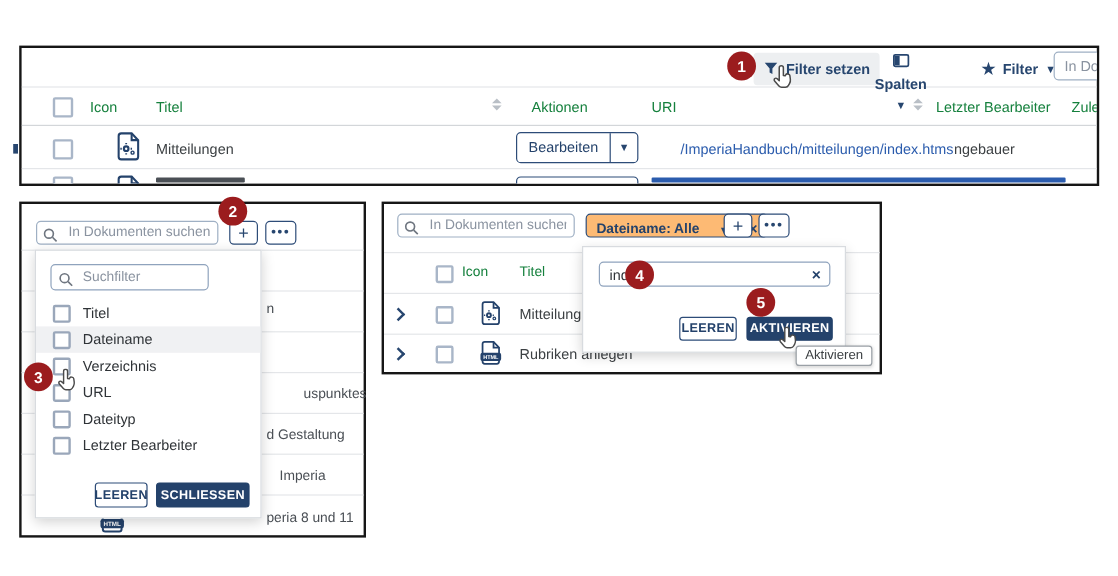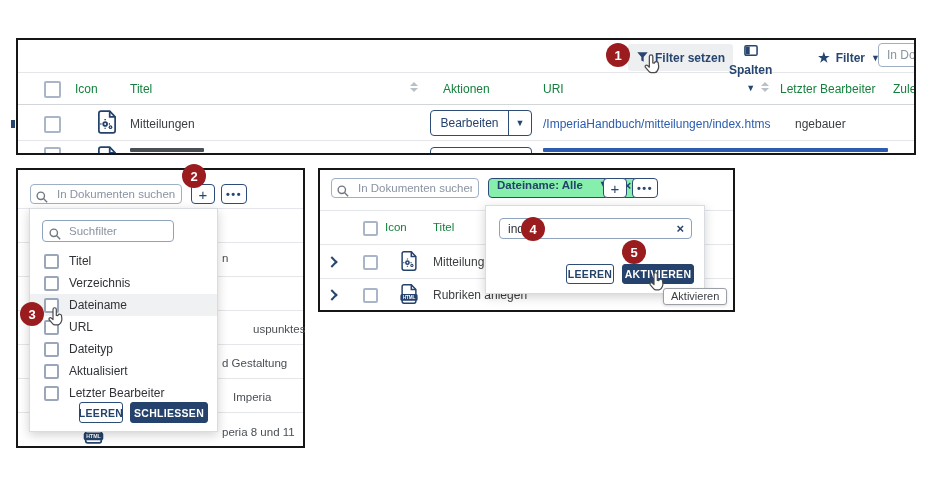--- a/index.html
+++ b/index.html
@@ -11,7 +11,7 @@
   .hline.strong{background:#d3d6d9;}
   .txt{position:absolute;font-size:12px;color:#3c4043;white-space:nowrap;}
   .txt.hdr{color:#15803d;}
-  .link{color:#2b5cad;}
+  .link{color:#2b5cad;margin-left:24px;}
   .frag{position:absolute;font-size:11.5px;color:#4a4f55;white-space:nowrap;}
   .badge{position:absolute;width:24px;height:24px;border-radius:50%;background:#9b1c1e;
          color:#fff;font-size:13px;font-weight:bold;display:flex;align-items:center;

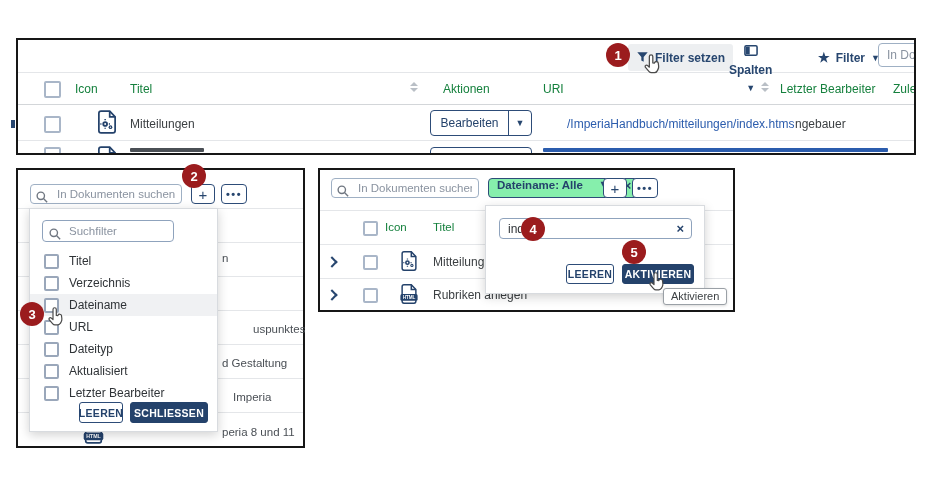--- a/index.html
+++ b/index.html
@@ -52,8 +52,8 @@
   .tooltip{position:absolute;background:#fff;border:1px solid #9aa0a6;border-radius:3px;
            padding:1px 7px 2px;font-size:11px;color:#3c4043;z-index:40;
            box-shadow:0 1px 3px rgba(0,0,0,.15);white-space:nowrap;}
-  .chip{position:absolute;display:flex;align-items:flex-start;gap:16px;border:1.5px solid #2d4c78;
-        border-radius:4px;background:#86efac;color:#24426b;font-size:11.5px;font-weight:600;
+  .chip{position:absolute;display:flex;align-items:flex-end;gap:16px;border:1.5px solid #2d4c78;
+        border-radius:4px;background:#fdba74;color:#24426b;font-size:11.5px;font-weight:600;
         padding:0 8px;box-sizing:border-box;cursor:pointer;}
   .x{font-weight:bold;font-size:13px;color:#24426b;line-height:1;}
   .bar{position:absolute;border-radius:1px;}

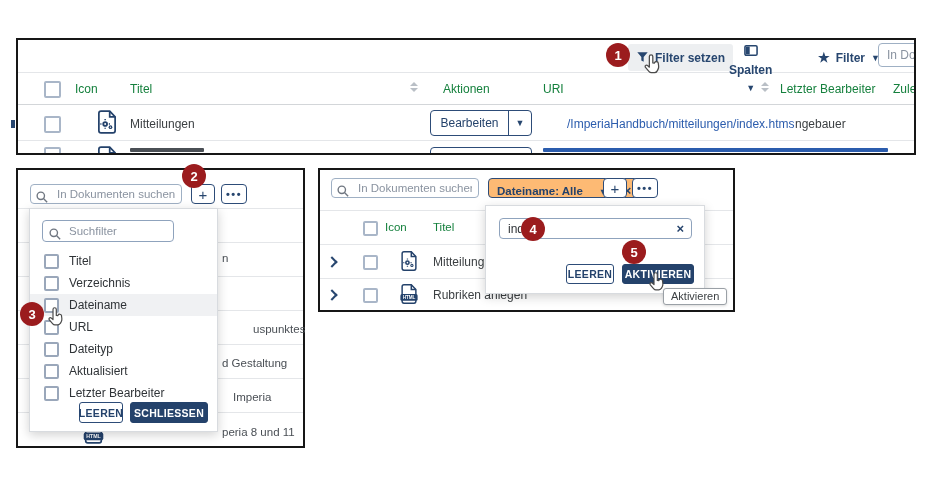--- a/index.html
+++ b/index.html
@@ -211,13 +211,13 @@
             <span class="cb"></span>
             <span class="lb">Titel</span>
           </div>
+        <div class="opt hot">
+            <span class="cb"></span>
+            <span class="lb">Dateiname</span>
+          </div>
         <div class="opt">
             <span class="cb"></span>
             <span class="lb">Verzeichnis</span>
-          </div>
-        <div class="opt hot">
-            <span class="cb"></span>
-            <span class="lb">Dateiname</span>
           </div>
         <div class="opt">
             <span class="cb"></span>

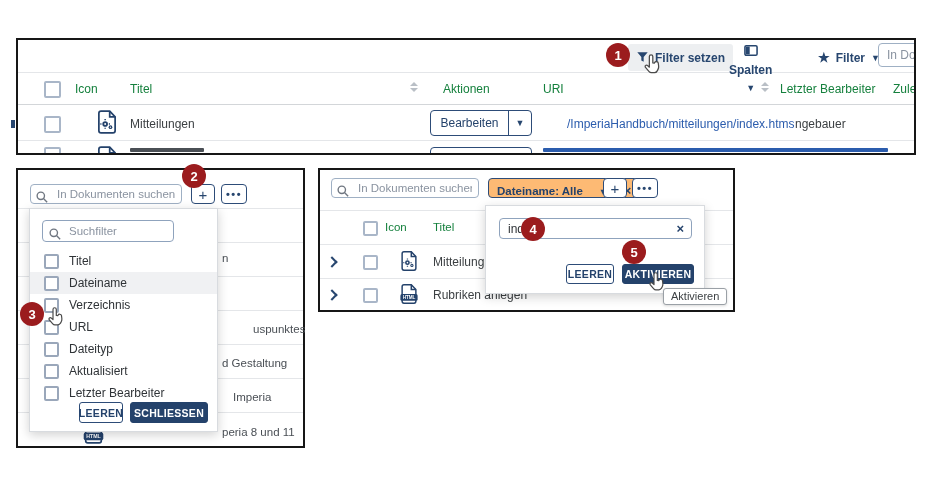--- a/index.html
+++ b/index.html
@@ -229,10 +229,6 @@
           </div>
         <div class="opt">
             <span class="cb"></span>
-            <span class="lb">Aktualisiert</span>
-          </div>
-        <div class="opt">
-            <span class="cb"></span>
             <span class="lb">Letzter Bearbeiter</span>
           </div>
       </div>

